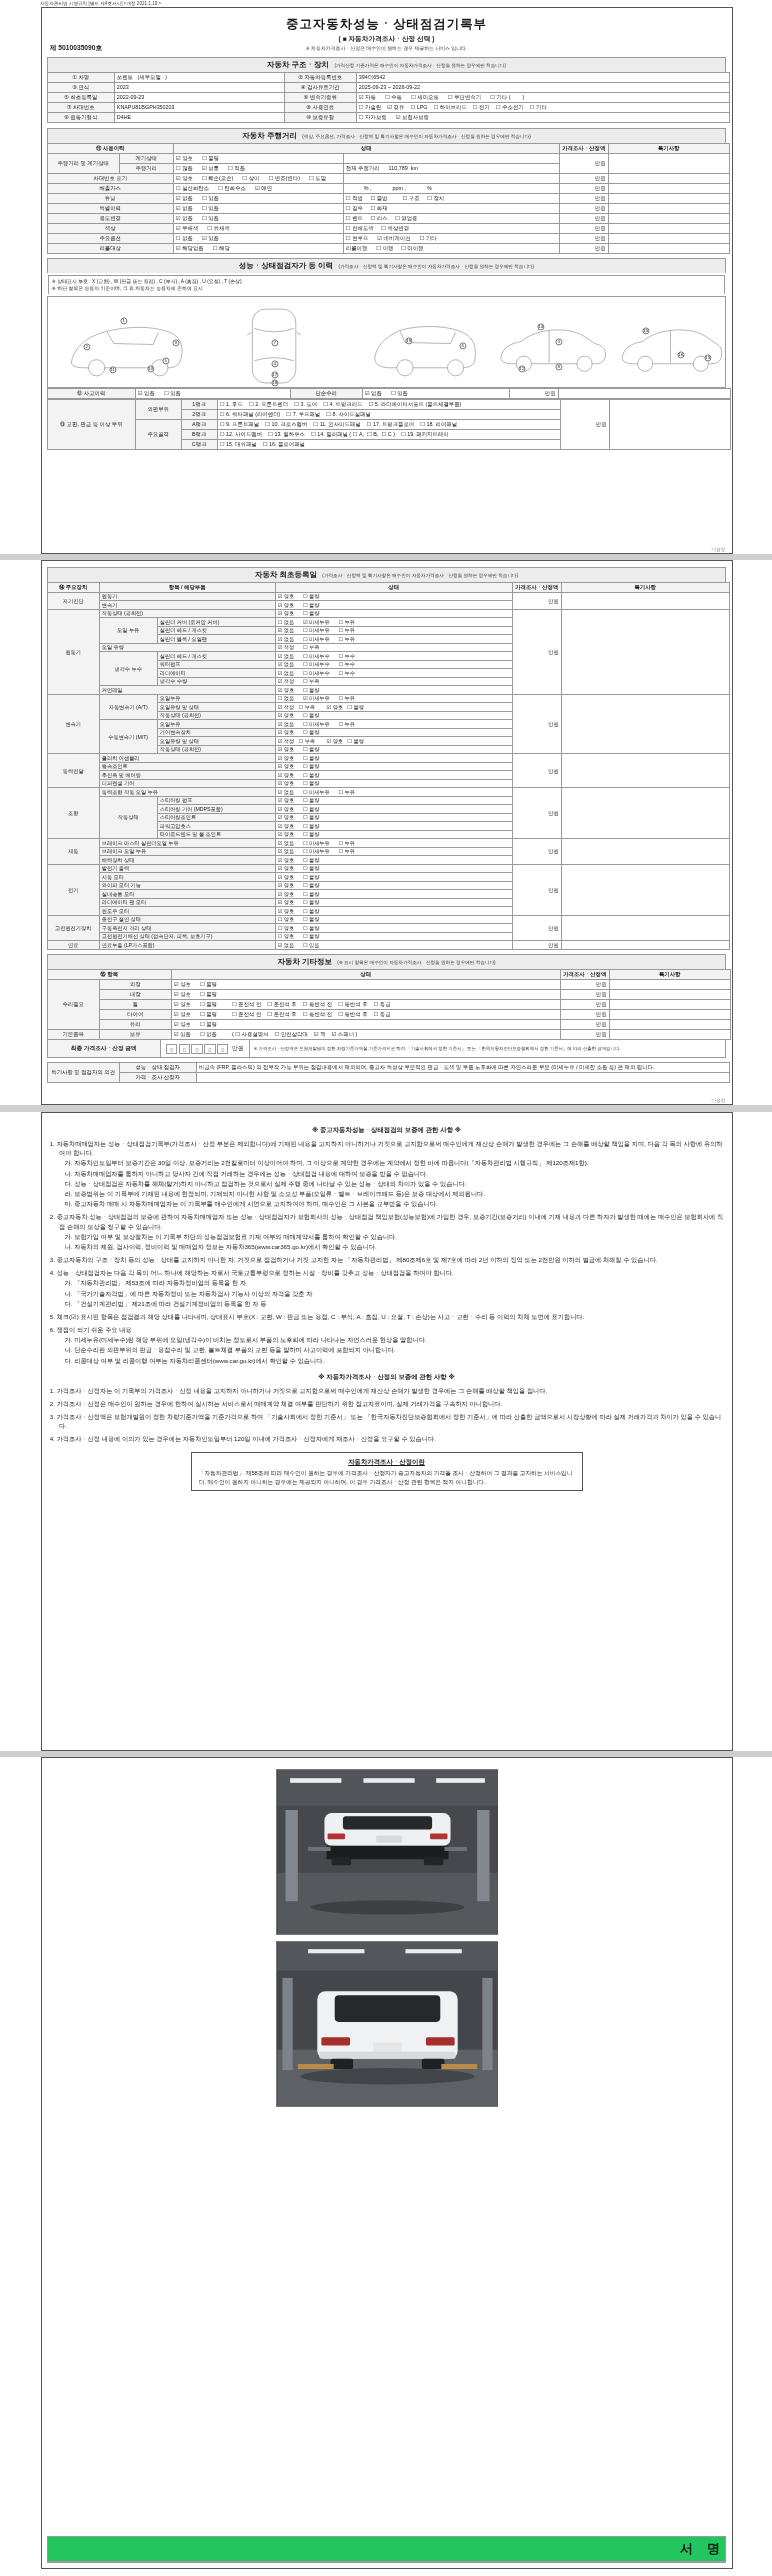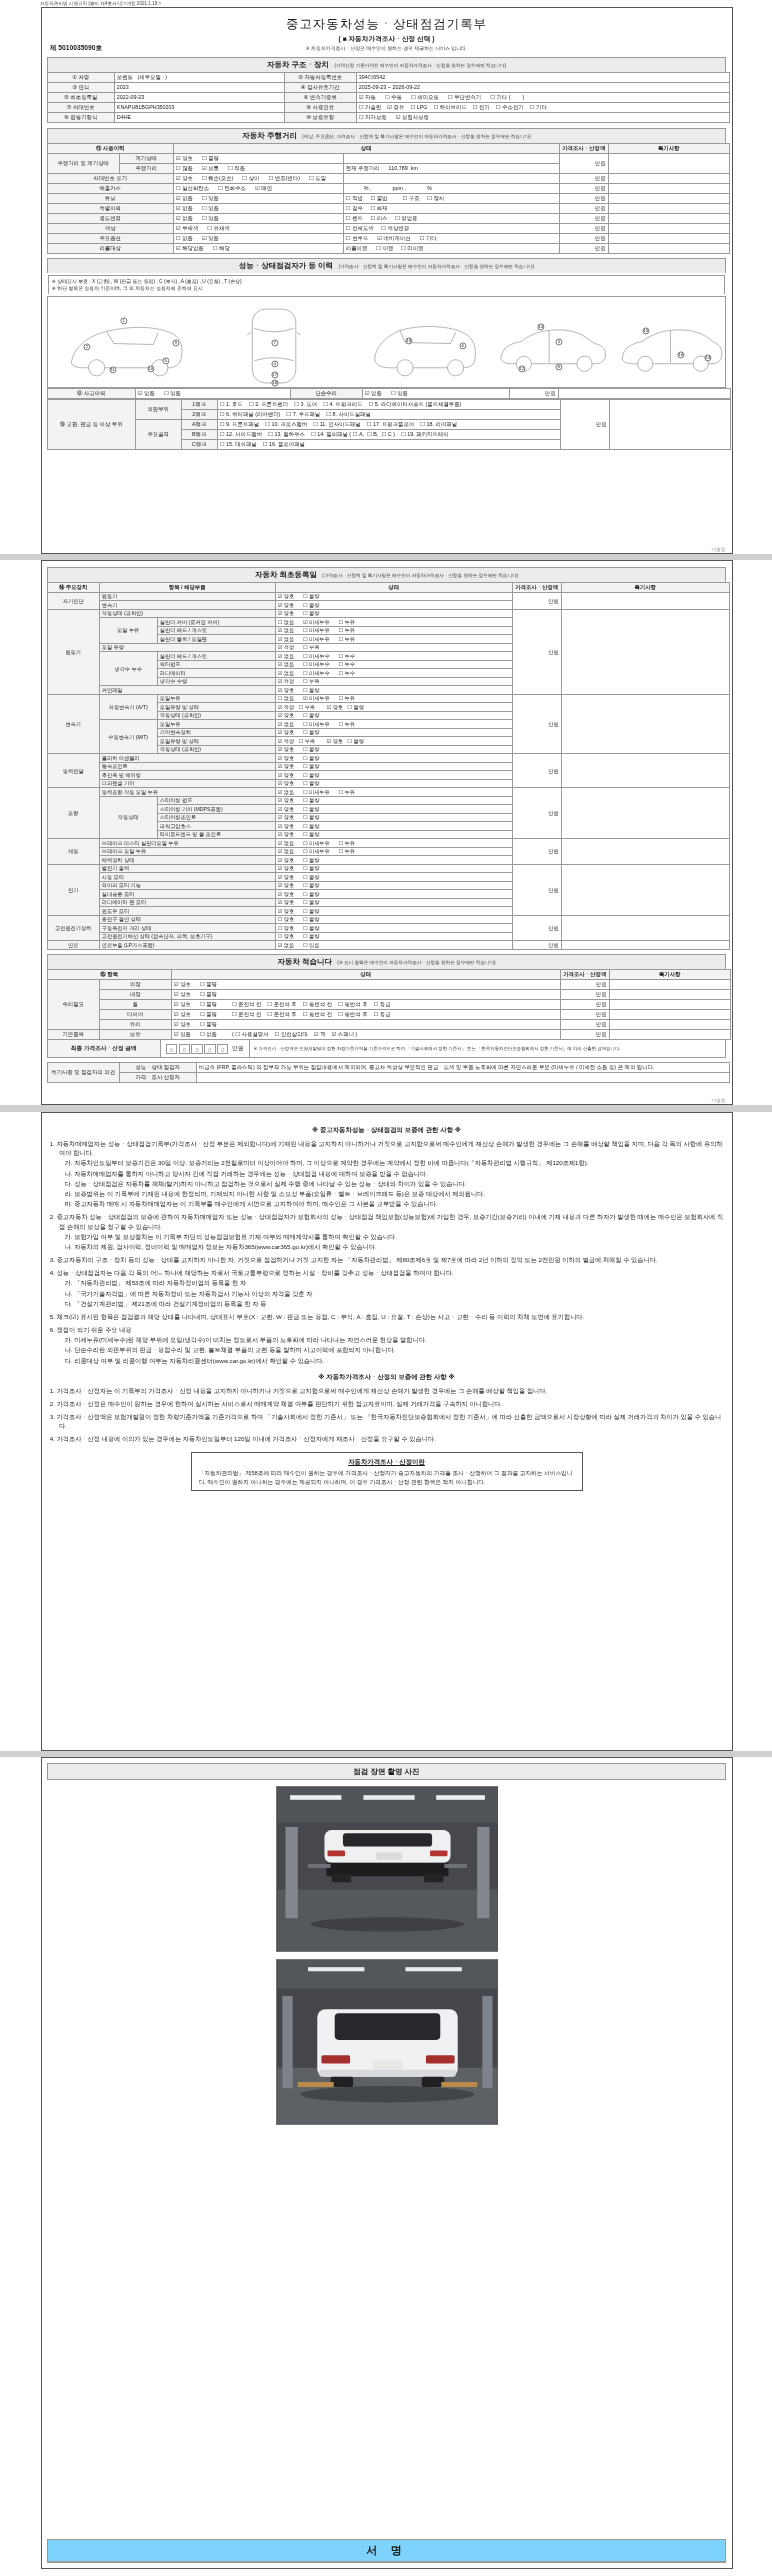--- a/index.html
+++ b/index.html
@@ -11,7 +11,7 @@
   .page{width:692px;margin:0 auto;background:#fff;border:0.5px solid #555;padding:5.2px;overflow:hidden;position:relative}
   .p1{height:547px}.p2{height:545px}.p3{height:639px}.p4{height:812px;display:flex;flex-direction:column}
   .doc-header{position:relative;text-align:center;padding:3.1px 0 2.1px;margin-bottom:3.1px}
-  .doc-title{font-size:12.4px;font-weight:normal;letter-spacing:1px}
+  .doc-title{font-size:12.4px;font-weight:bold;letter-spacing:1px}
   .doc-subtitle{font-size:6.7px;font-weight:bold;margin-top:1.5px}
   .doc-subnote{font-size:4.9px;color:#333;margin-top:1px}
   .doc-no{position:absolute;left:3.1px;bottom:0;font-size:6.7px;font-weight:bold}

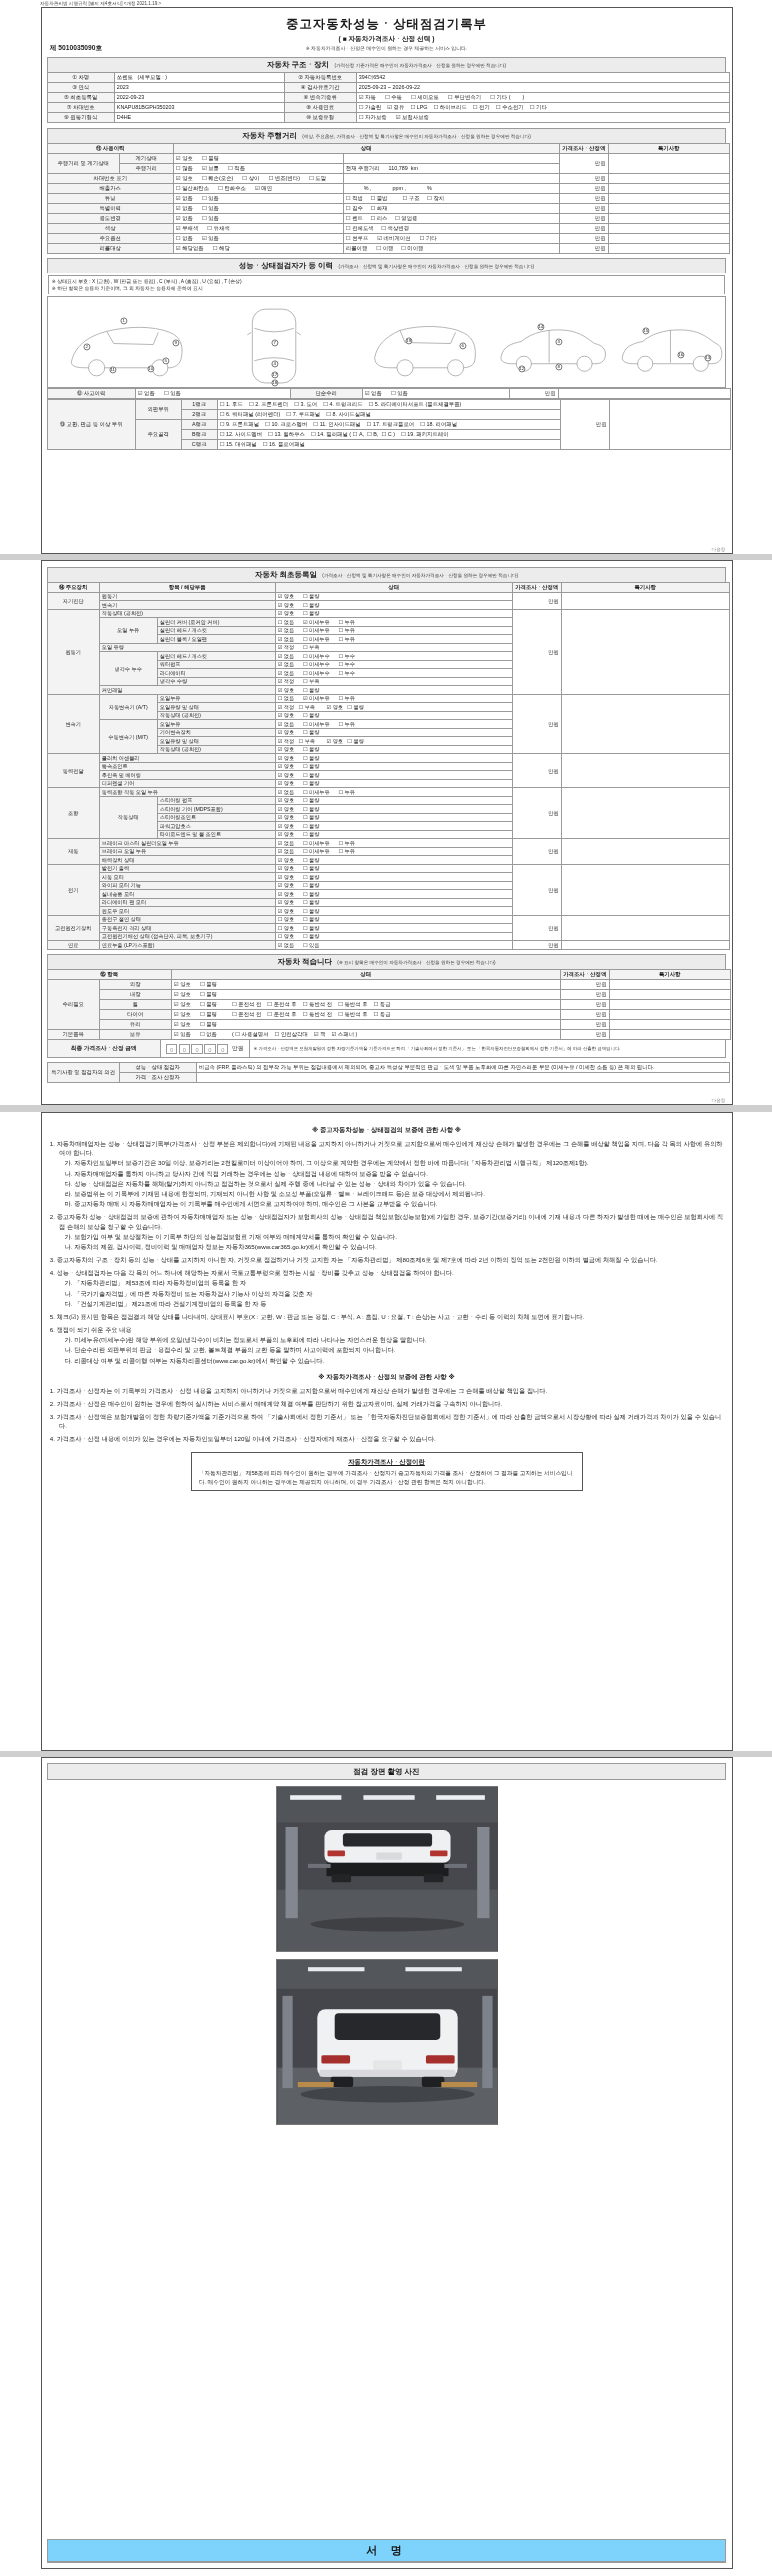--- a/index.html
+++ b/index.html
@@ -709,7 +709,7 @@
     </table>
 
     <div class="sec-bar">
-      <span class="sec-title">자동차 적습니다</span>
+      <span class="sec-title">자동차 기타정보</span>
       <span class="sec-sub">(※ 표시 항목은 매수인이 자동차가격조사ㆍ산정을 원하는 경우에만 적습니다)</span>
     </div>
     <table class="t-etc">

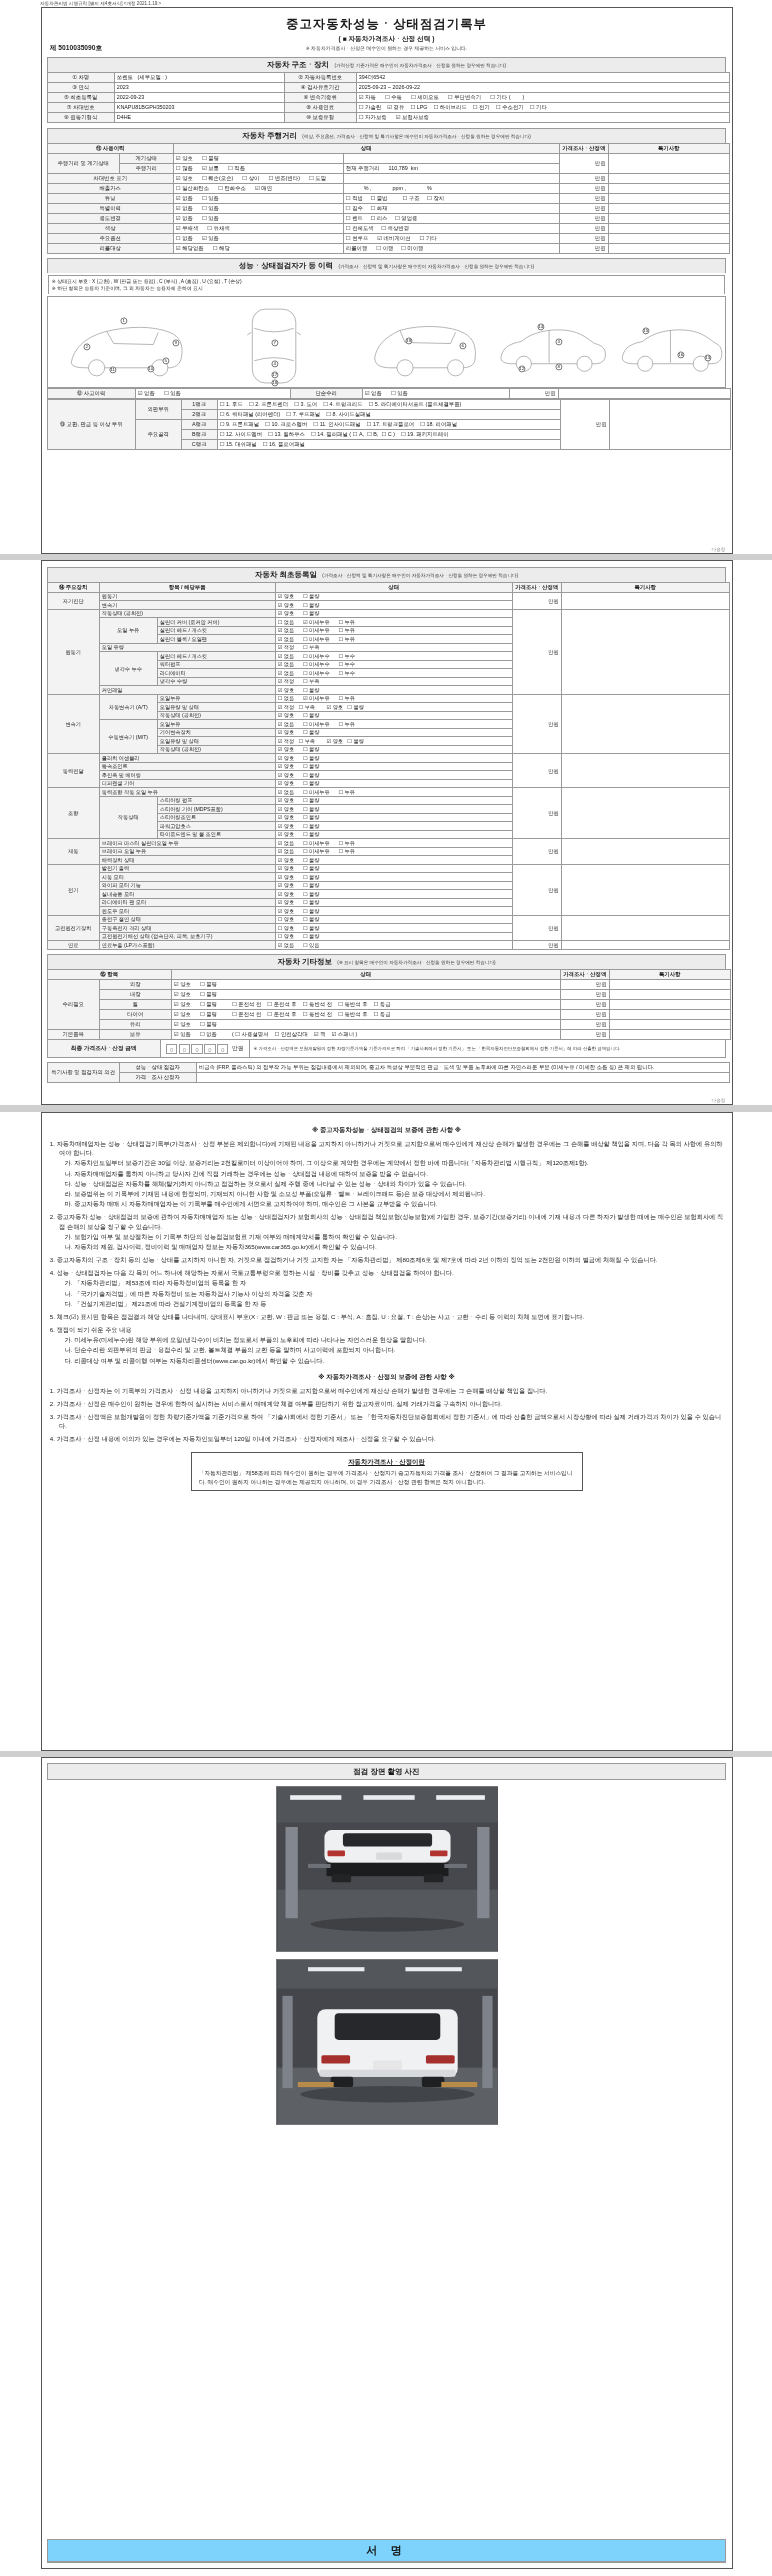--- a/index.html
+++ b/index.html
@@ -874,7 +874,6 @@
   <div class="gap"></div>
 
   <div class="page p4">
-    <div class="photo-bar">점검 장면 촬영 사진</div>
 
     <div class="photo">
       <svg viewBox="0 0 430 320" width="221" height="164">

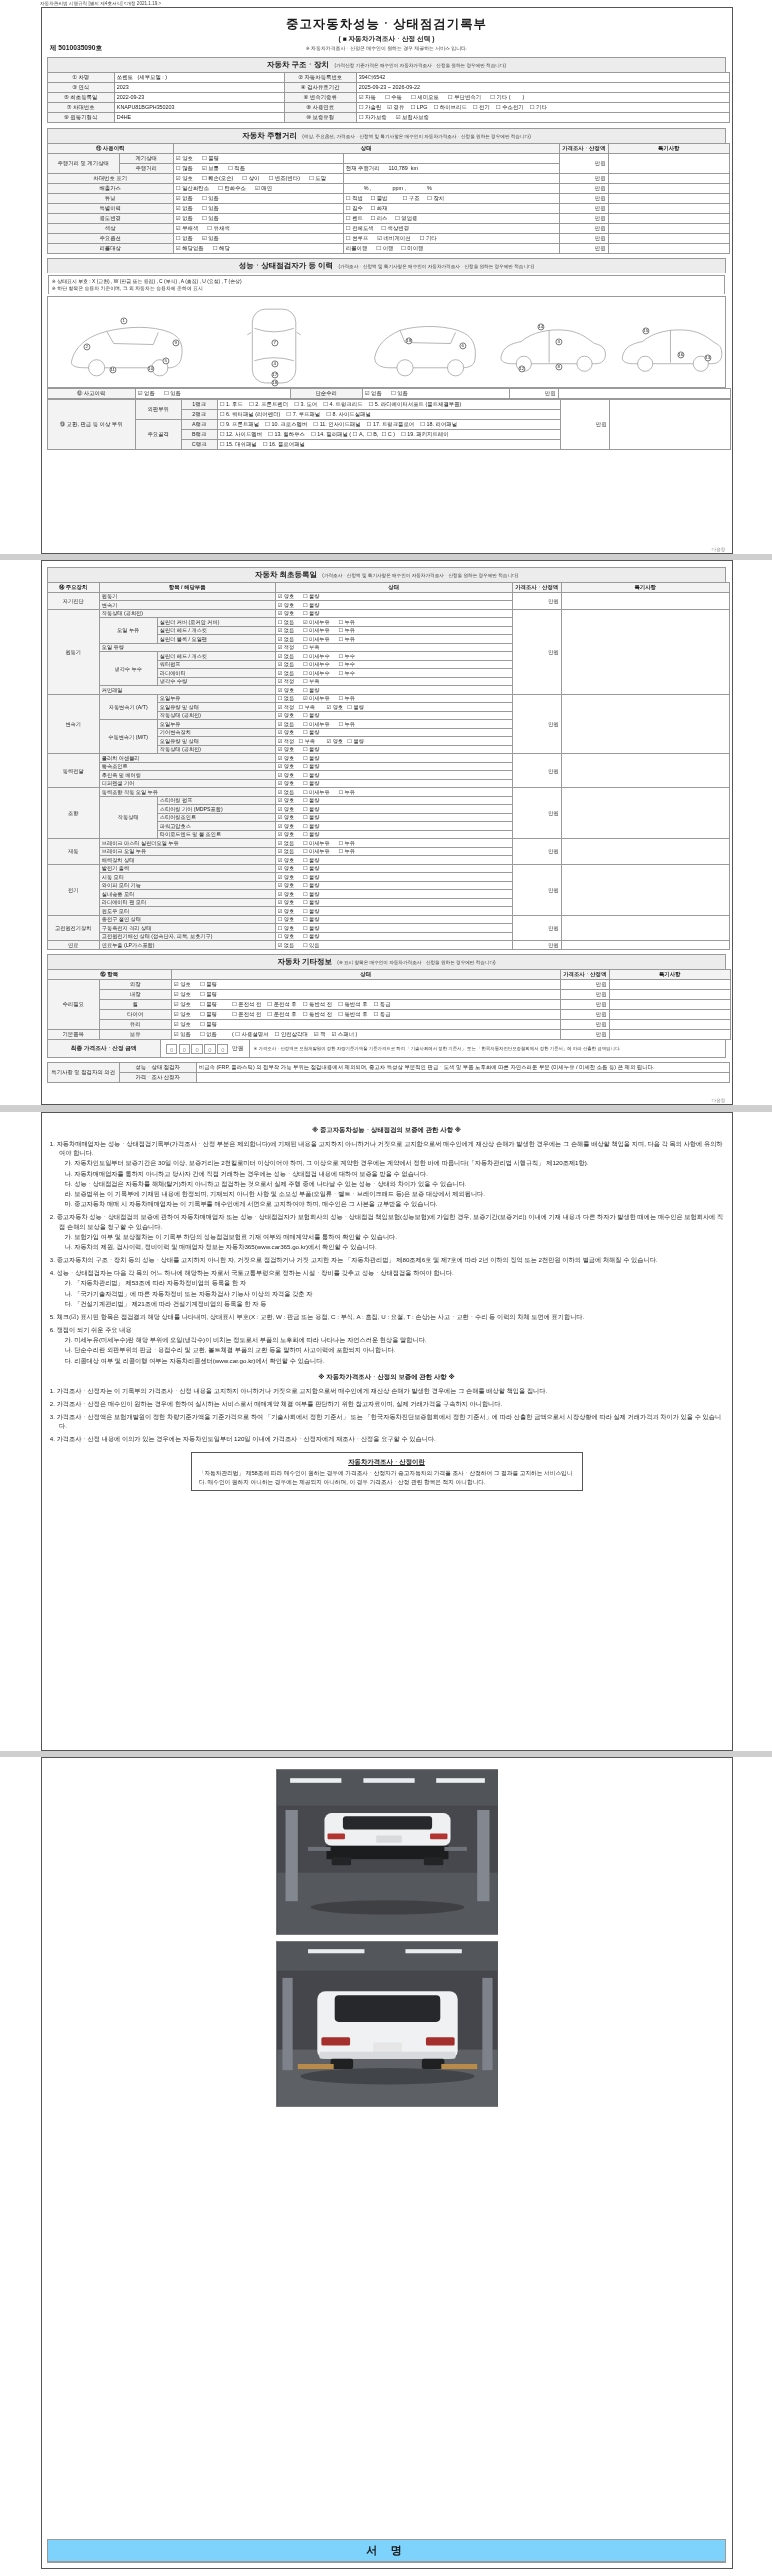--- a/index.html
+++ b/index.html
@@ -47,7 +47,7 @@
   .photo{width:222px;margin:6.2px auto 0;border:0.5px solid #777;display:block;background:#3c3e42}
   .photo svg{display:block}
   .sign-box{margin-top:auto;border:0.5px solid #9a9a9a}
-  .sign-head{background:#7dd3fc;border-bottom:0.5px solid #9a9a9a;text-align:center;font-size:11px;font-weight:bold;letter-spacing:5.2px;padding:2.6px 0}
+  .sign-head{background:#22c55e;border-bottom:0.5px solid #9a9a9a;text-align:right;font-size:13px;font-weight:bold;letter-spacing:5.2px;padding:2.6px 0}
   .sign-body{padding:4.1px 6.2px 5.2px;position:relative;min-height:49px}
   .fee-line{text-align:right;font-size:7.7px;font-weight:bold;color:#1f3f87;margin:3.1px 2.1px 6.2px}
   .sign-text{font-size:5.2px;color:#222;line-height:1.7}

